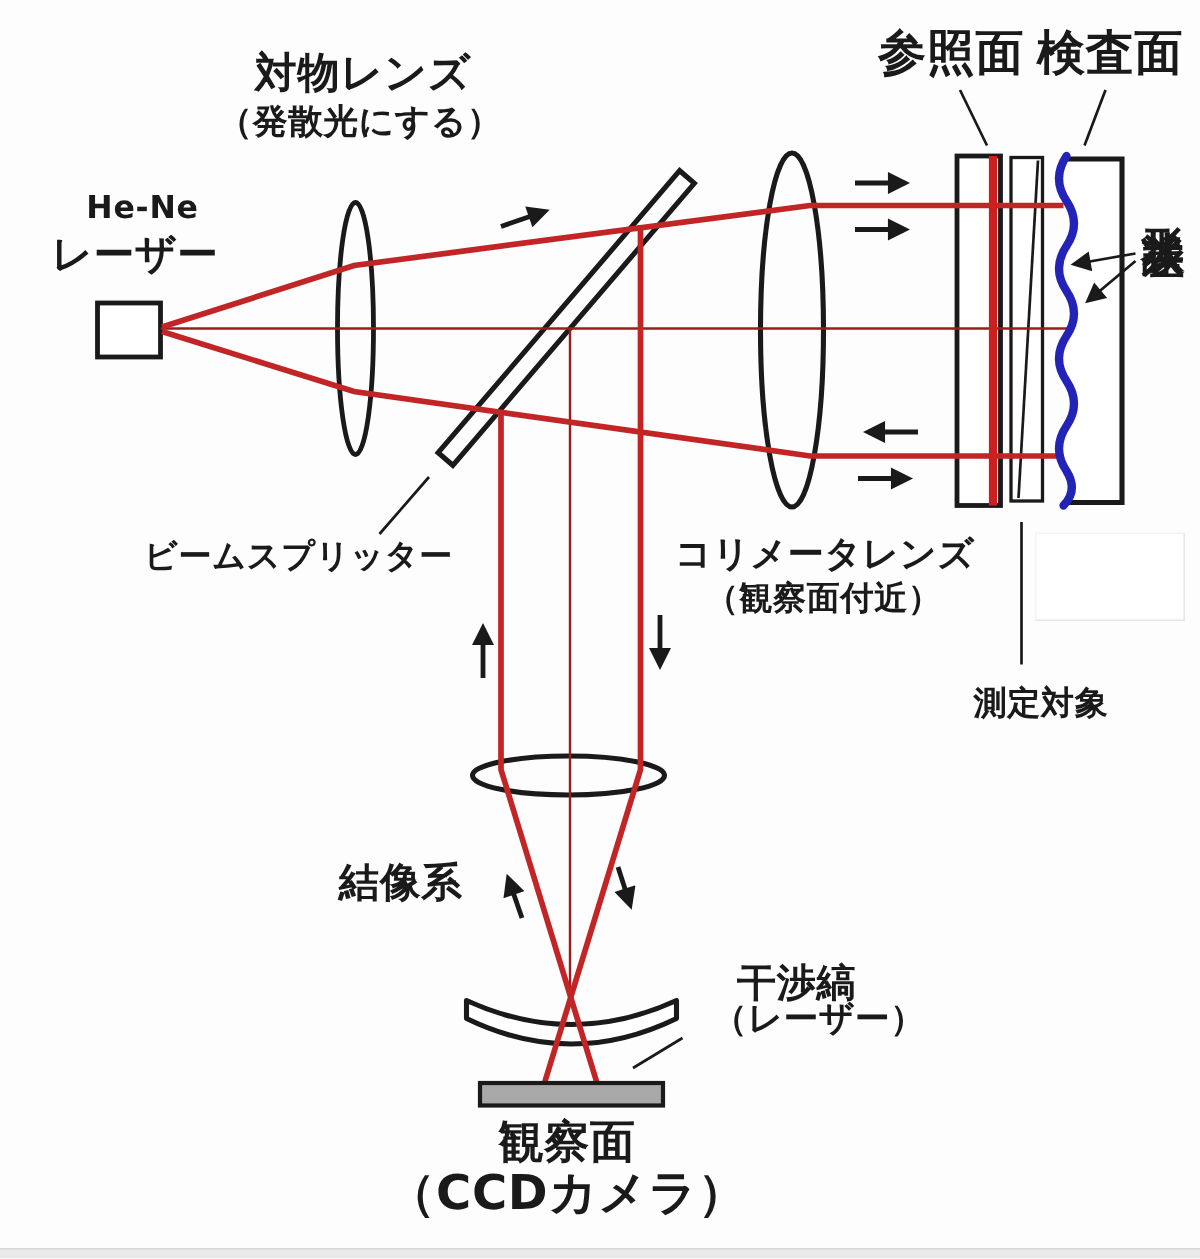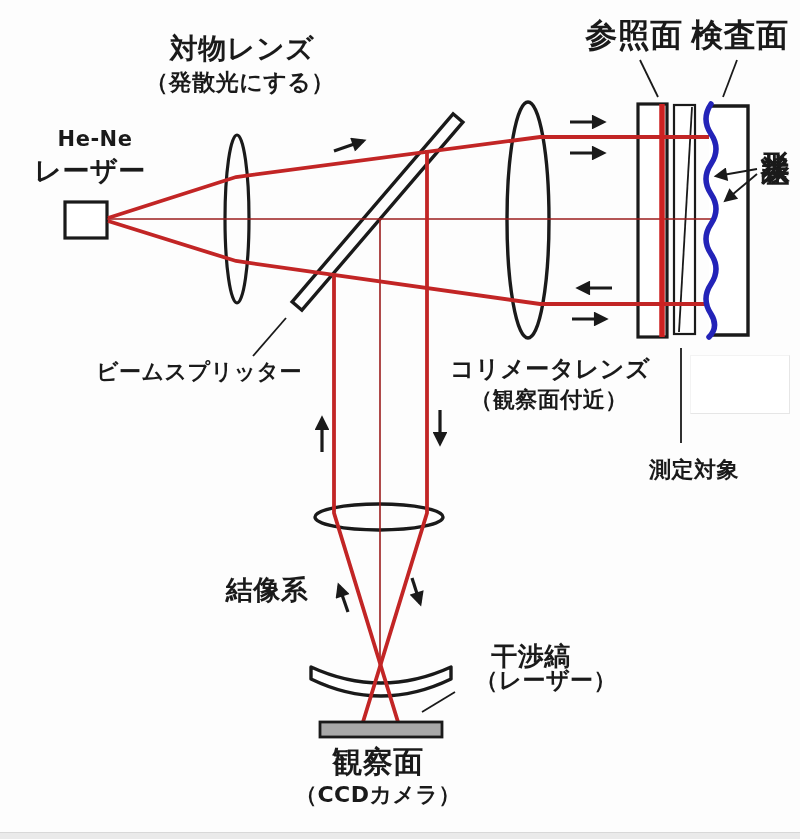--- a/index.html
+++ b/index.html
@@ -140,7 +140,7 @@
   <div class="lbl" style="left:546px;top:680px;font-size:23px;">（レーザー）</div>
 
   <div class="lbl" style="left:378px;top:762px;font-size:30px;">観察面</div>
-  <div class="lbl" style="left:378px;top:795px;font-size:22px;">（CCDカメラ）</div>
+  <div class="lbl" style="left:378px;top:795px;font-size:32px;">（CCDカメラ）</div>
 
   <div class="bottom-strip"></div>
 </div>

